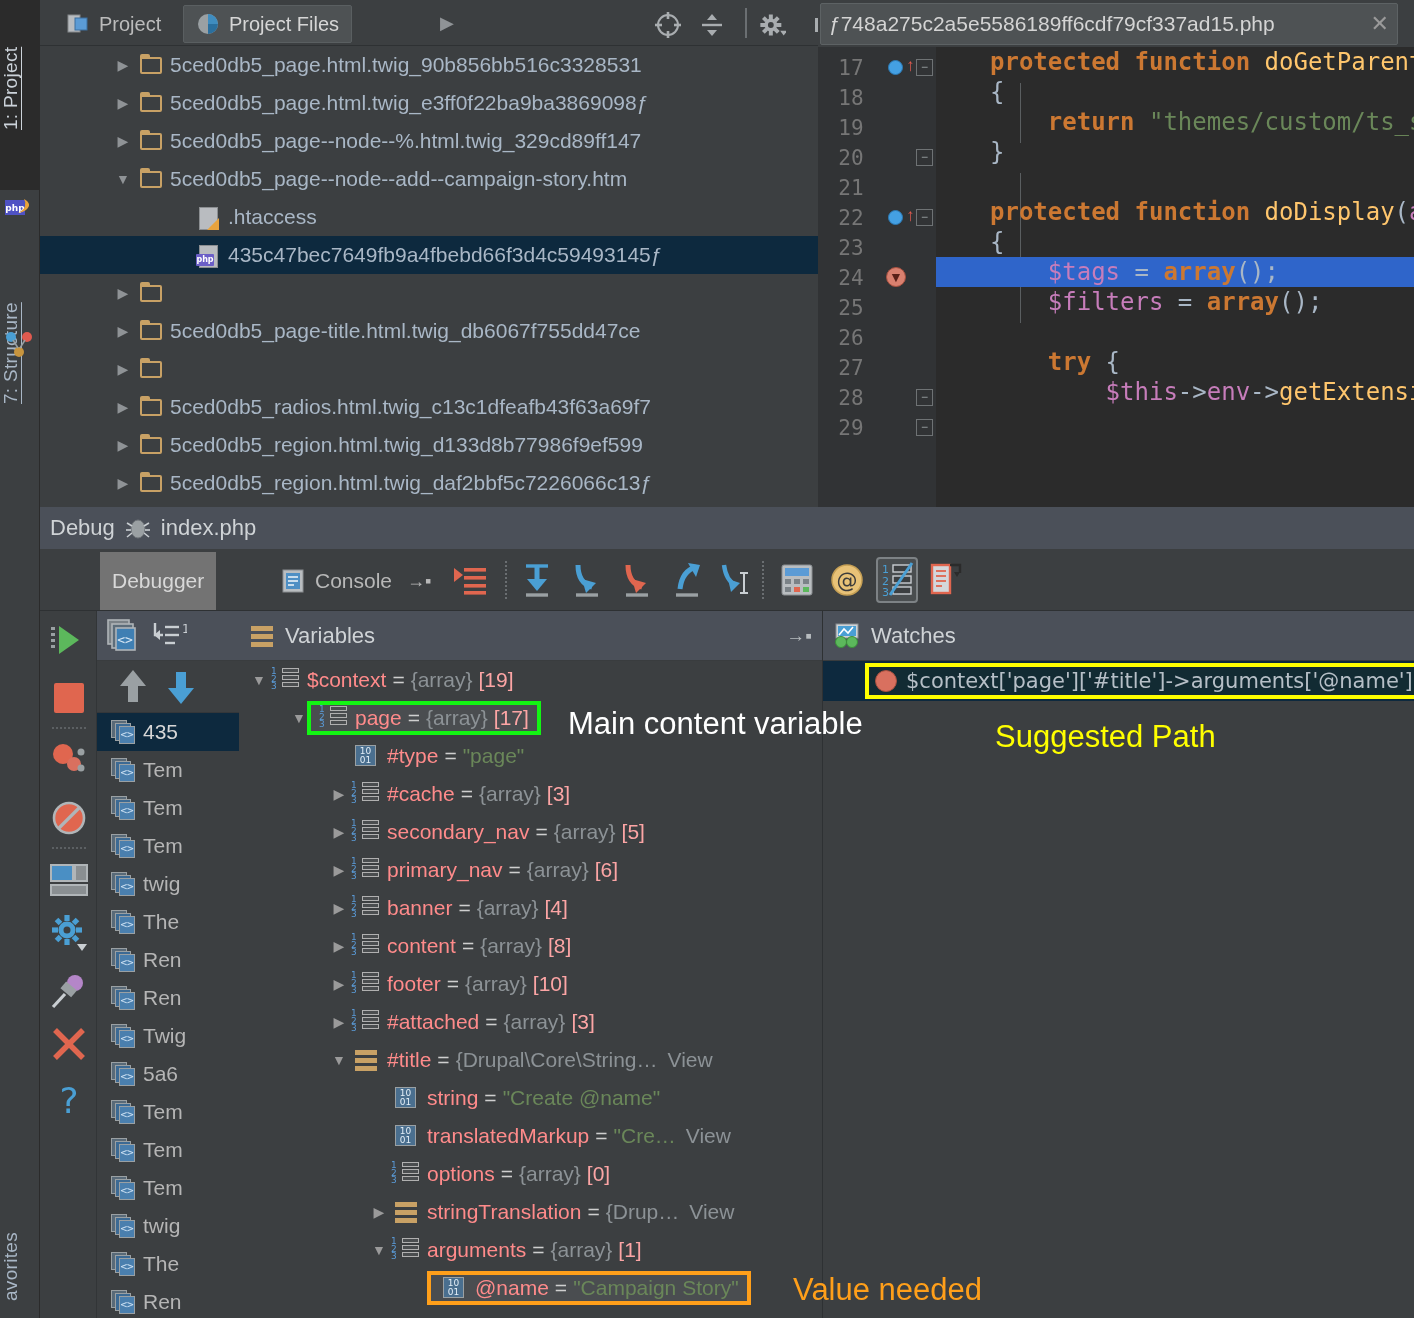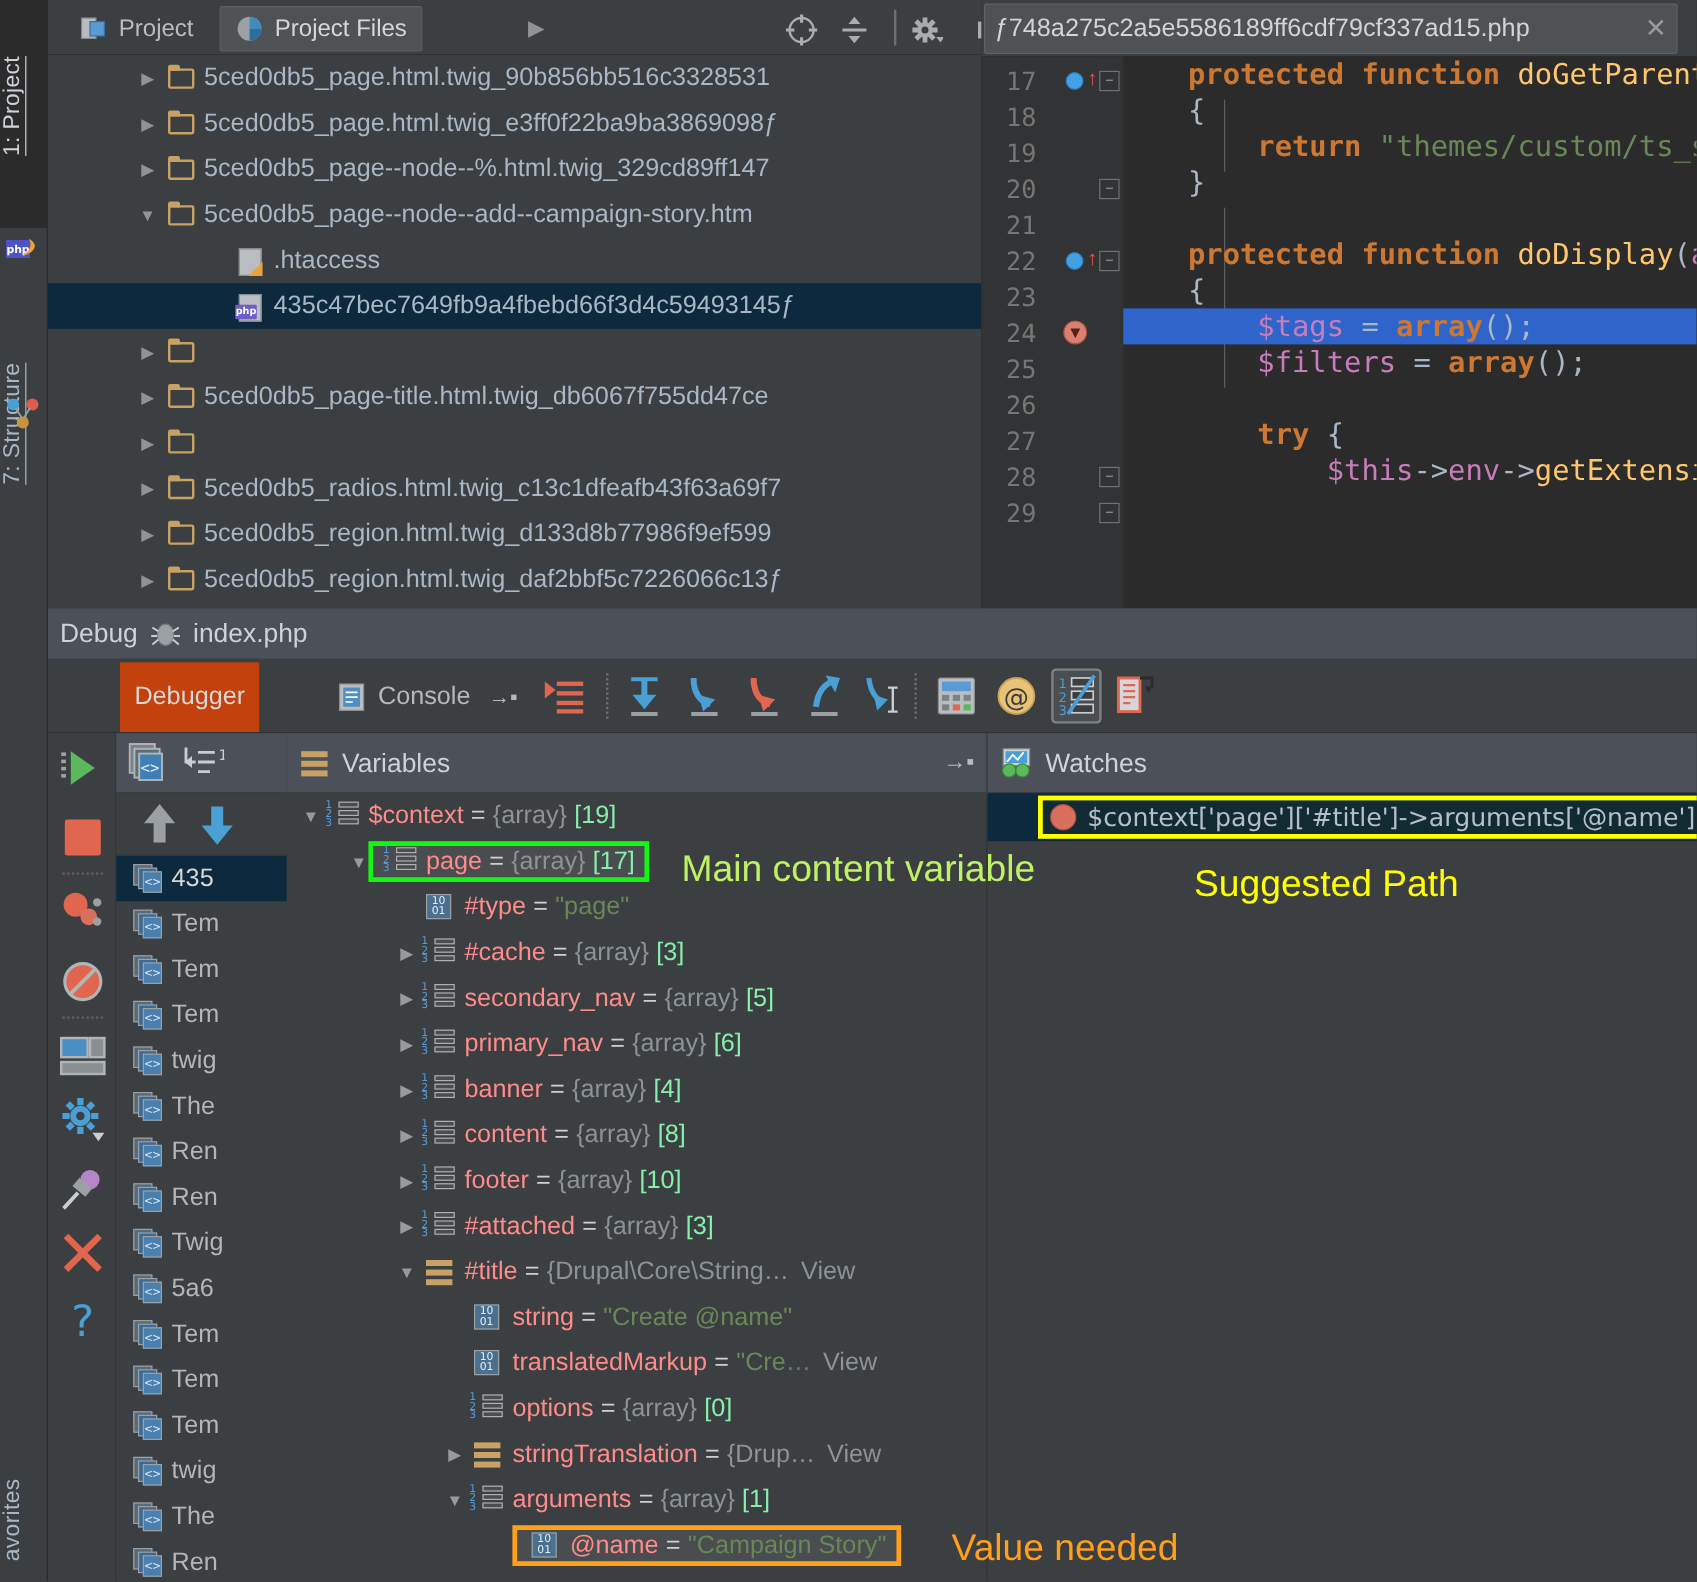--- a/index.html
+++ b/index.html
@@ -147,7 +147,7 @@
     position: absolute; top: 3px; height: 58px; display: flex; align-items: center;
     gap: 9px; padding: 0 12px; font-size: 21px; color: #b8b8b8;
   }
-  .dbgtab.sel { background: #c2410c; color: #d8d8d8; }
+  .dbgtab.sel { background: #737373; color: #d8d8d8; }
 
   .dbgleftcol {
     position: absolute; left: 0; top: 104px; width: 57px; height: 707px;

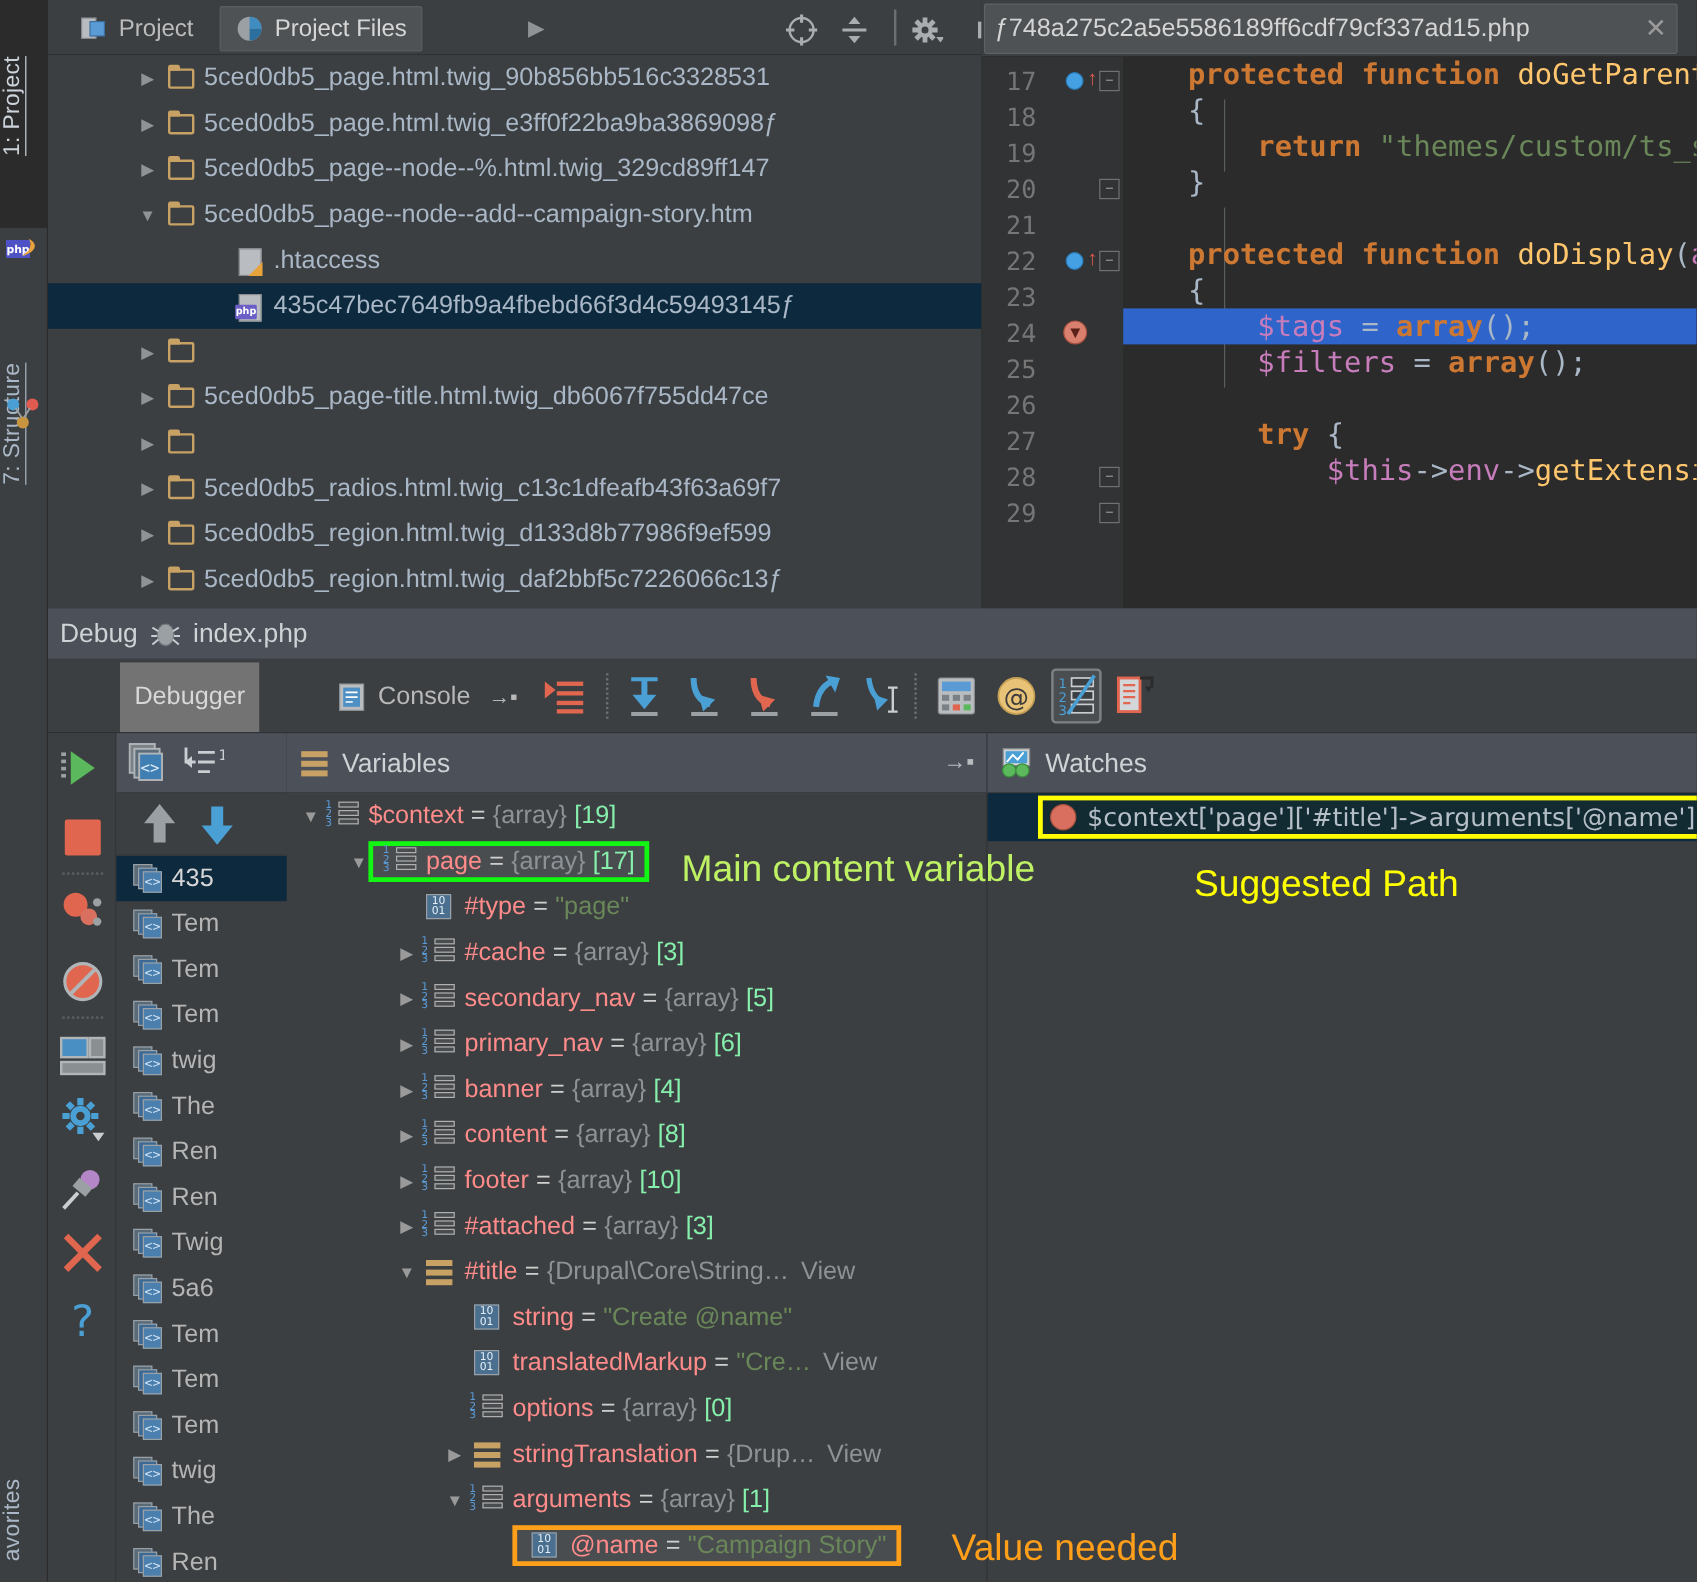--- a/index.html
+++ b/index.html
@@ -217,7 +217,7 @@
   .vname { color: #ff8b8b; }
   .veq { color: #cfcfcf; padding: 0 6px; }
   .vtype { color: #8c9296; }
-  .vcount { color: #86efac; padding-left: 6px; }
+  .vcount { color: #fca5a5; padding-left: 6px; }
   .vstr { color: #6a8759; }
   .vview { color: #8c9296; padding-left: 10px; }
 

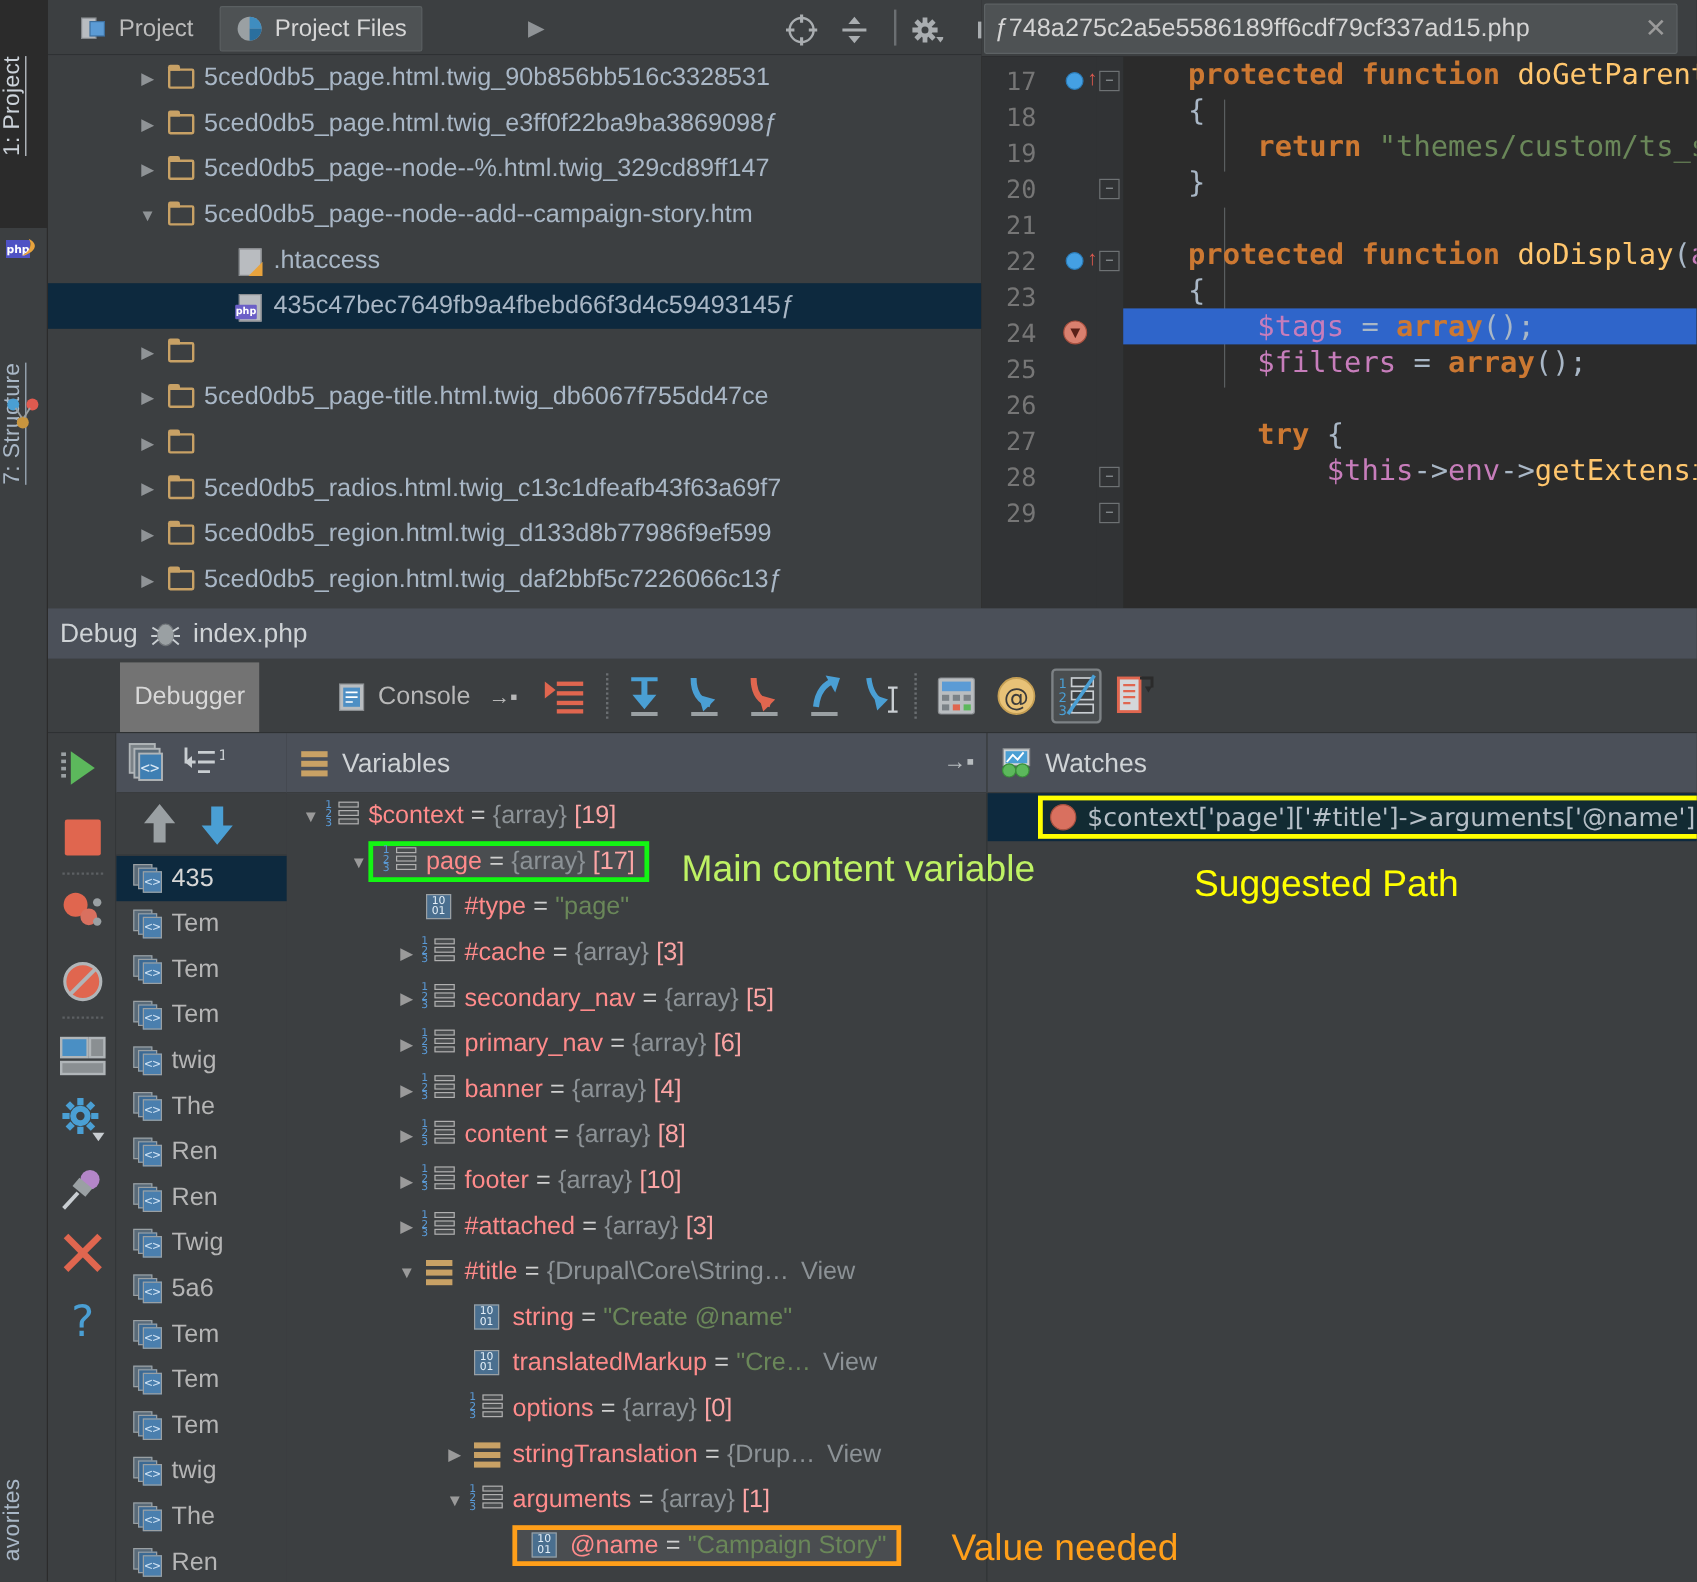--- a/index.html
+++ b/index.html
@@ -225,7 +225,7 @@
   .hl-orange { outline: 4px solid #ff9f1a; outline-offset: 0px; background: #4a4d50; }
 
   .anno { position: absolute; font-size: 31px; white-space: nowrap; }
-  .anno.green { color: #bef264; }
+  .anno.green { color: #ffffff; }
   .anno.orange { color: #ff9f1a; }
   .anno.yellow { color: #ffff00; }
 

